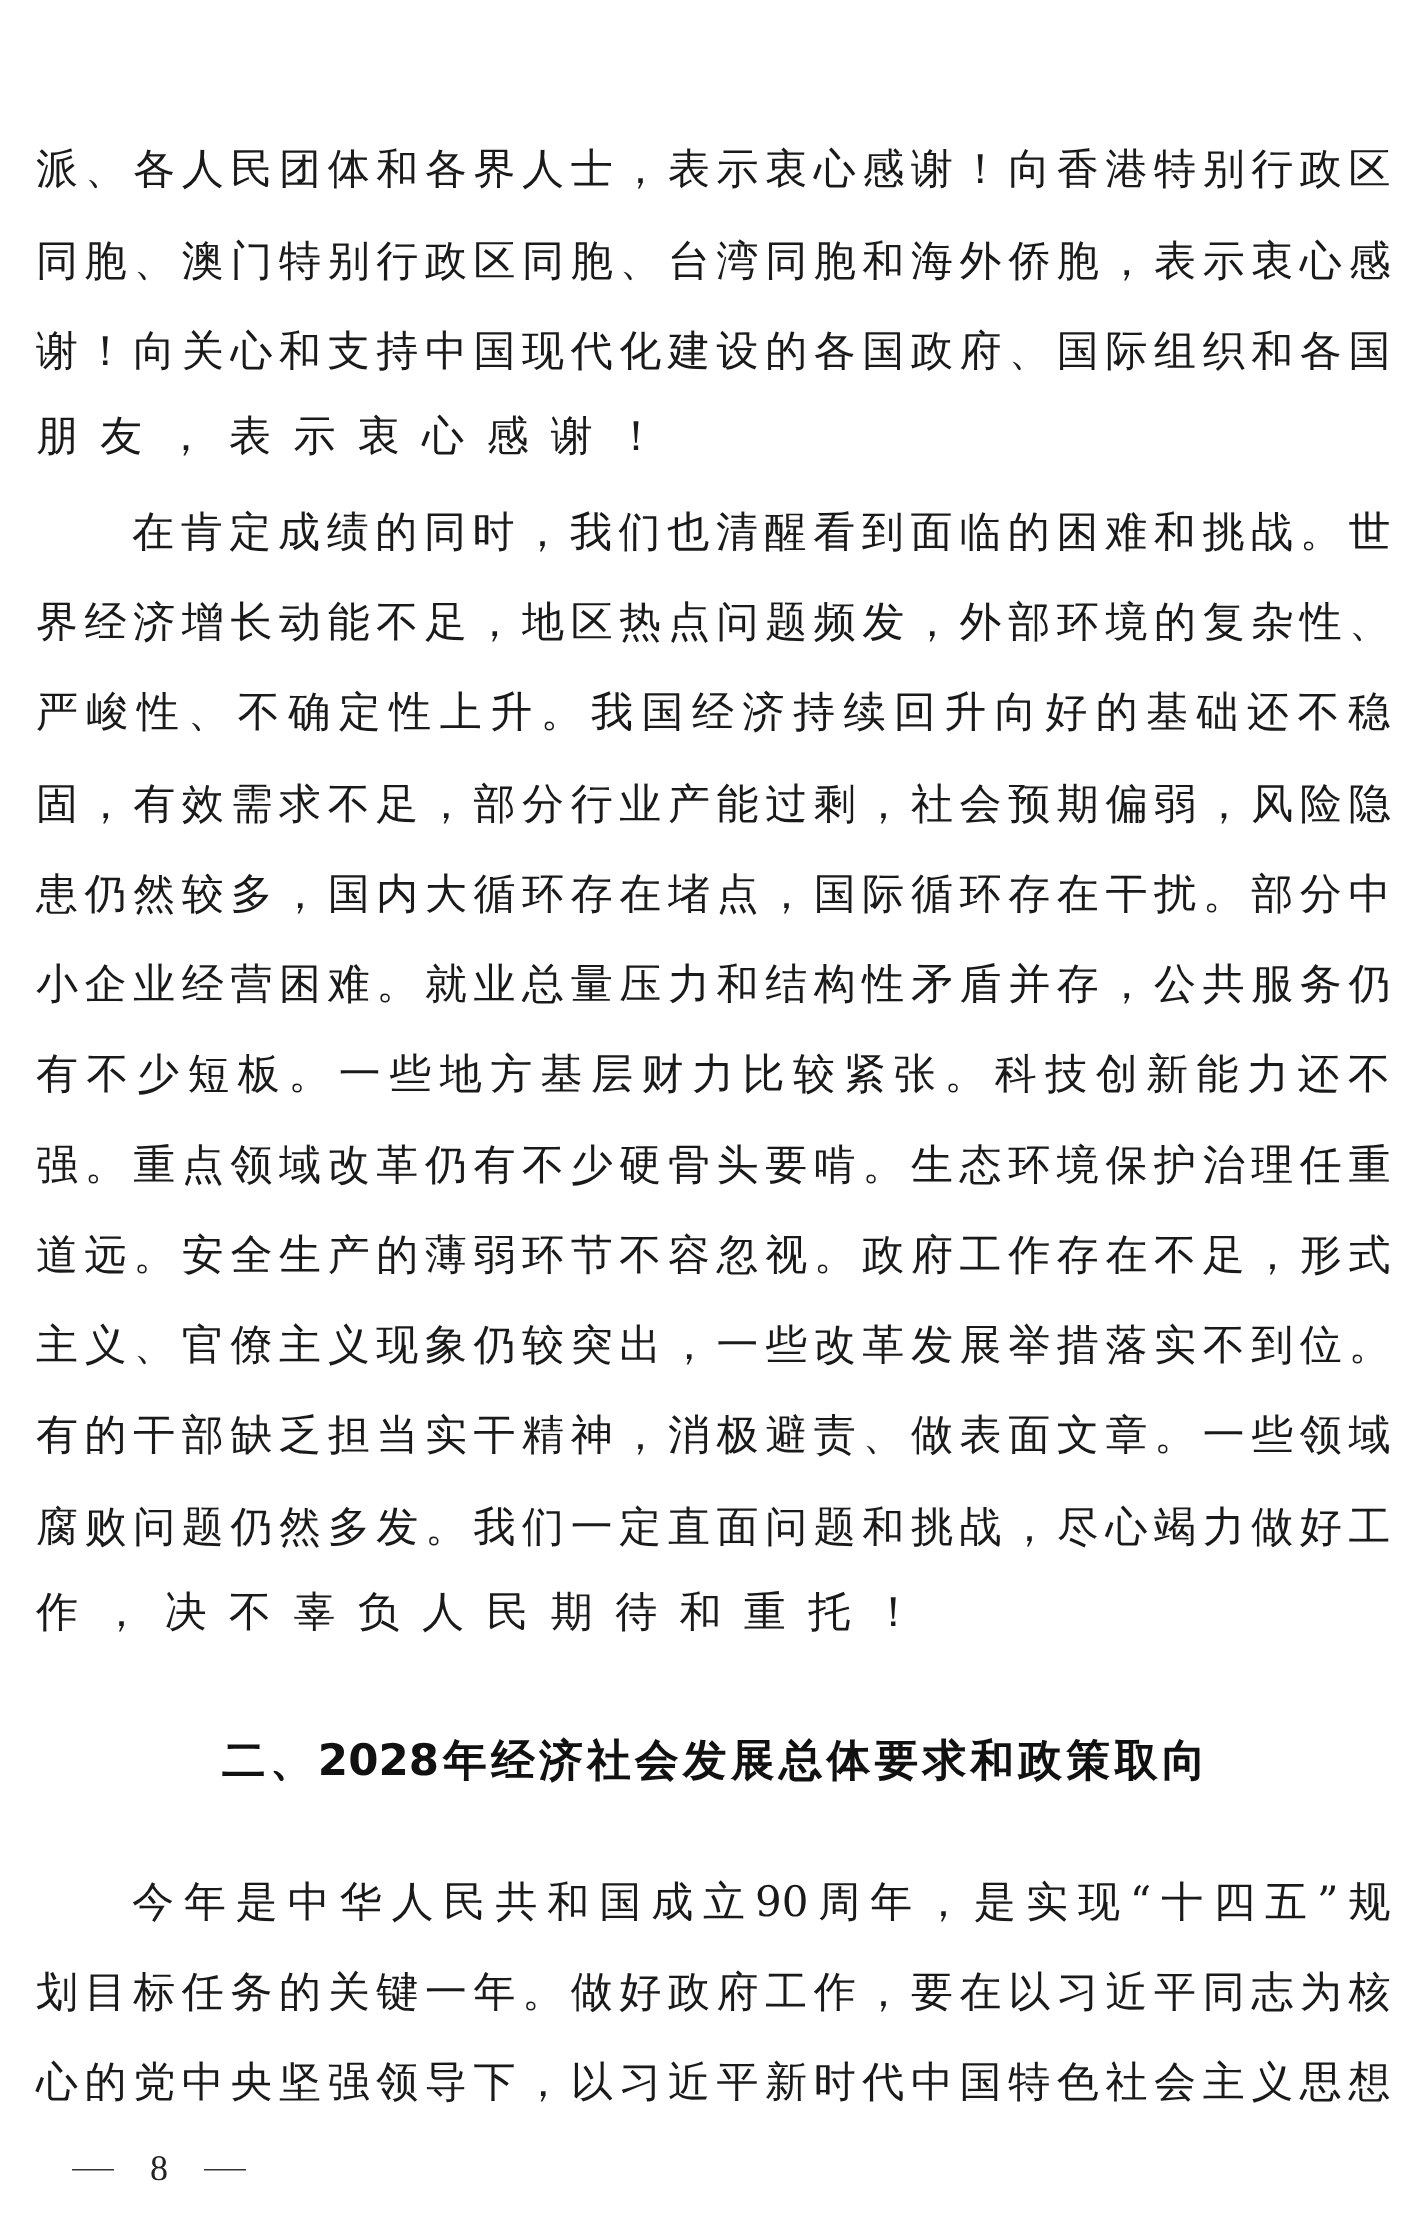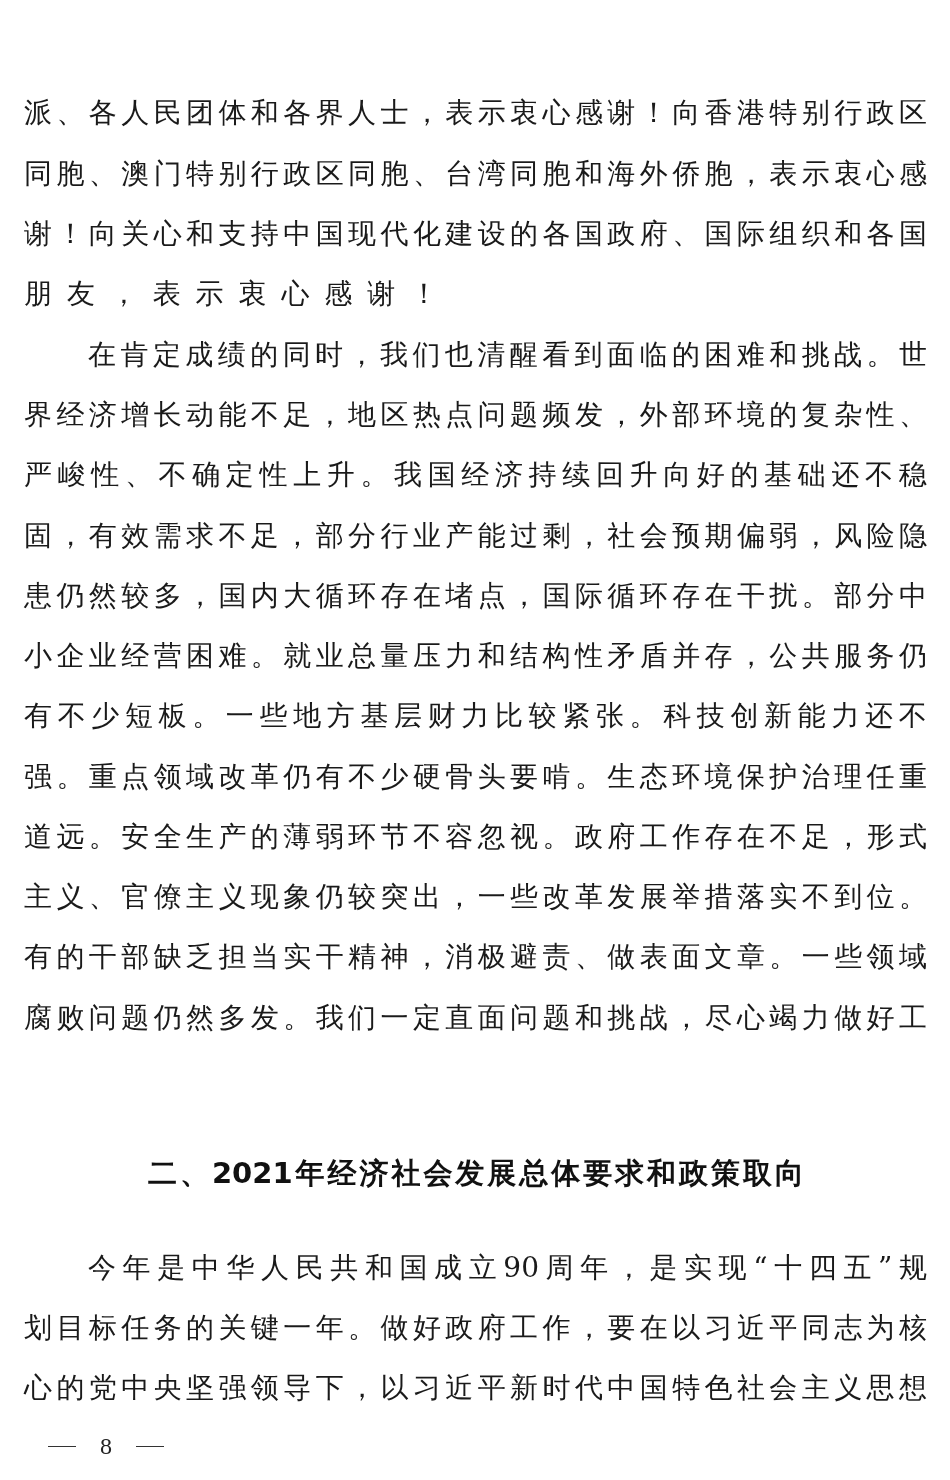--- a/index.html
+++ b/index.html
@@ -42,6 +42,7 @@
       text-align: center;
       text-align-last: left;
       letter-spacing: 14.9px;
+      font-family: Liberation Mono, monospace;
     }
     .heading {
       position: absolute;

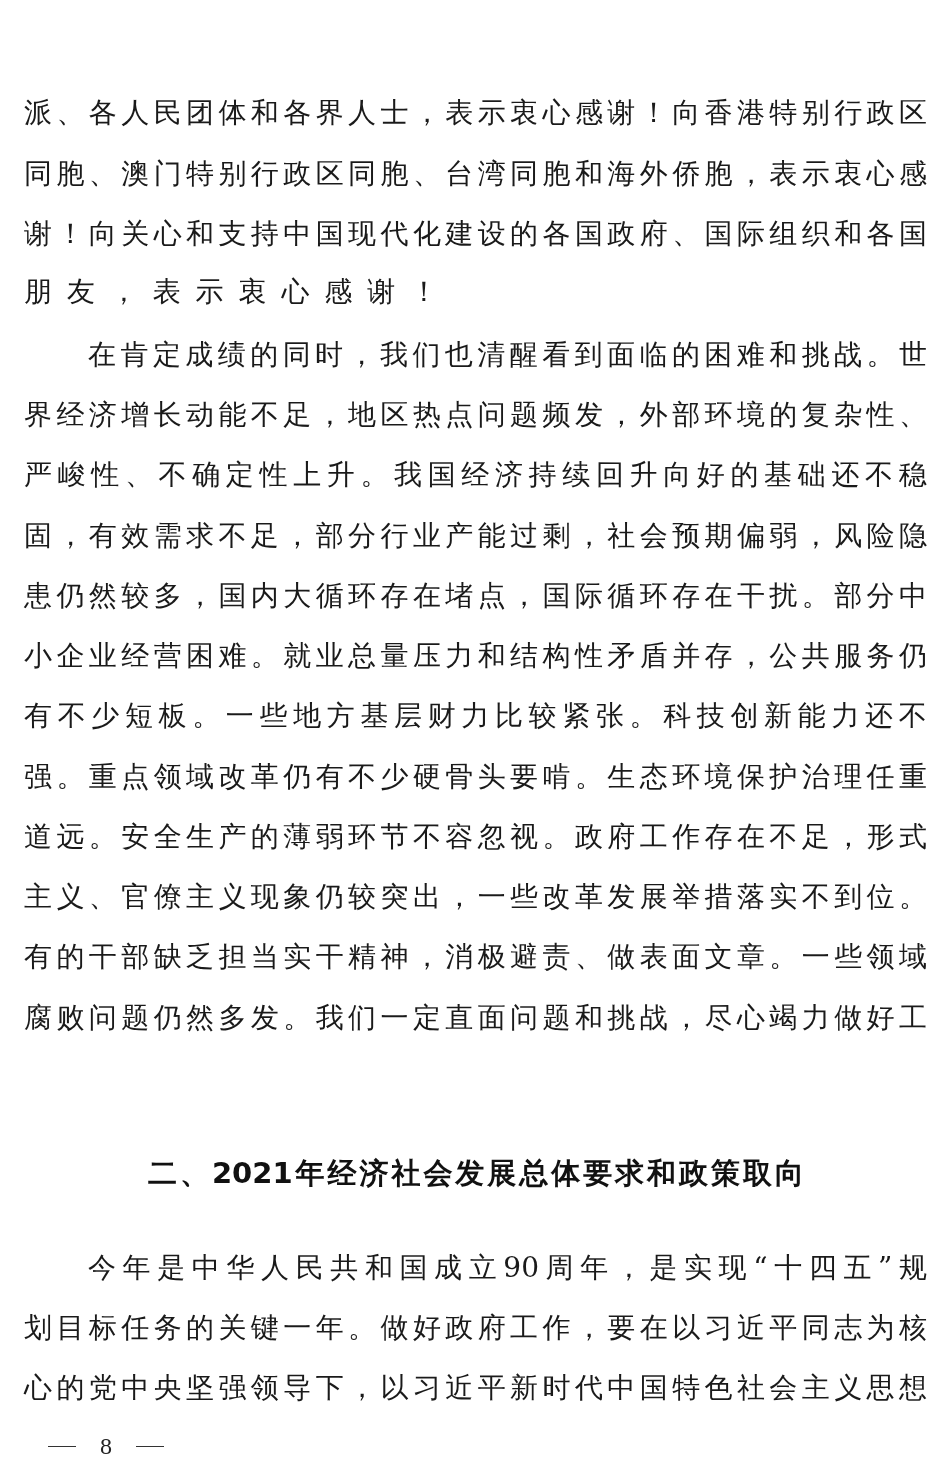--- a/index.html
+++ b/index.html
@@ -535,6 +535,7 @@
       <span>好</span>
       <span>工</span>
     </div>
+  <div class="line last" style="top:1061px">作，决不辜负人民期待和重托！</div>
 
   <div class="heading" style="display: flex; justify-content: space-between;">
       <span>二</span>

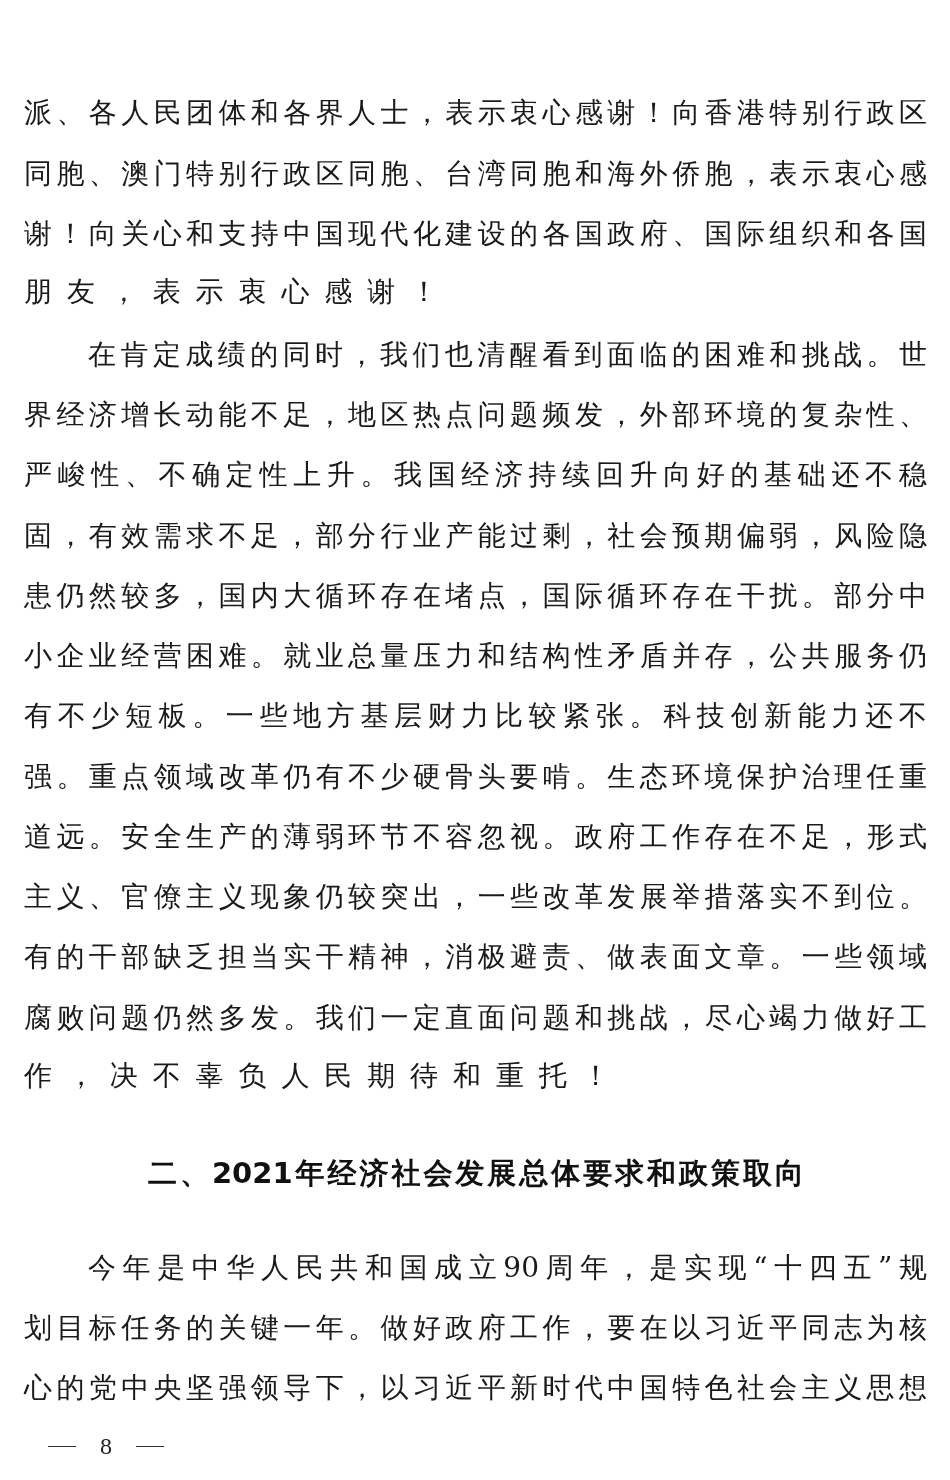--- a/index.html
+++ b/index.html
@@ -540,7 +540,7 @@
   <div class="heading" style="display: flex; justify-content: space-between;">
       <span>二</span>
       <span>、</span>
-      <span>2021</span>
+      <span>2028</span>
       <span>年</span>
       <span>经</span>
       <span>济</span>

